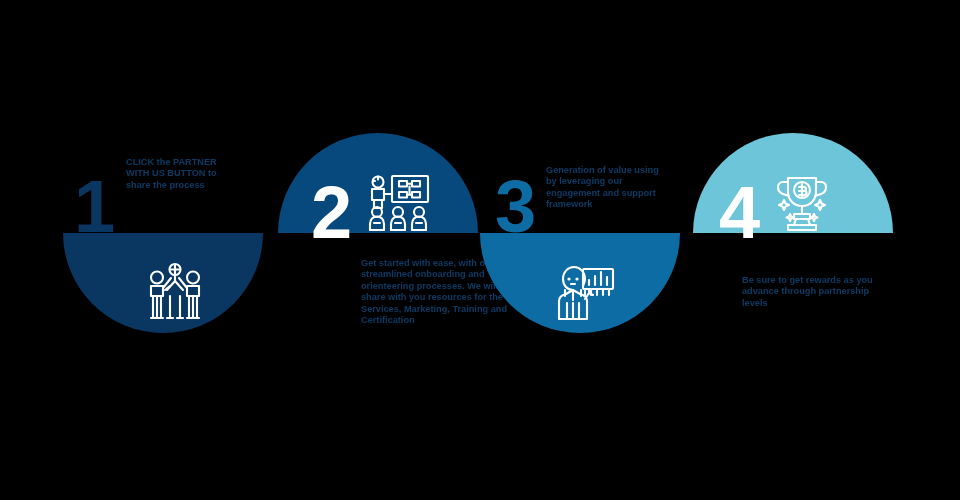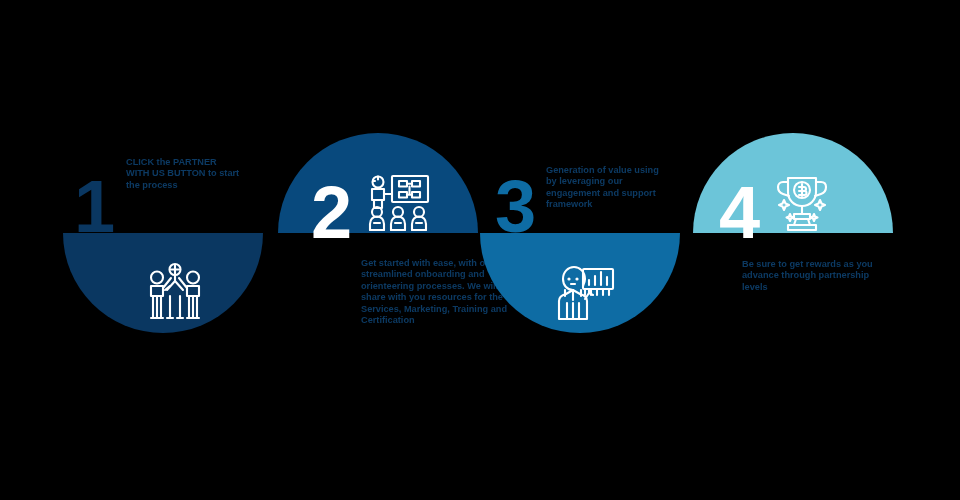--- a/index.html
+++ b/index.html
@@ -92,7 +92,7 @@
 
   <div class="semi semi-down s1-shape" style="background: rgb(10, 55, 97);"></div>
   <div class="num n1" style="color: rgb(10, 55, 97);">1</div>
-  <div class="txt t1" style="color: rgb(12, 58, 99);">CLICK the PARTNER WITH US BUTTON to start the process</div>
+  <div class="txt t1" style="color: rgb(12, 58, 99);">CLICK the PARTNER WITH US BUTTON to share the process</div>
   <div class="icon-wrap i1">
     <svg viewBox="0 0 72 72" fill="none" stroke="#ffffff" stroke-width="2.1" stroke-linecap="round" stroke-linejoin="round">
       <circle cx="18" cy="20.5" r="6"></circle>

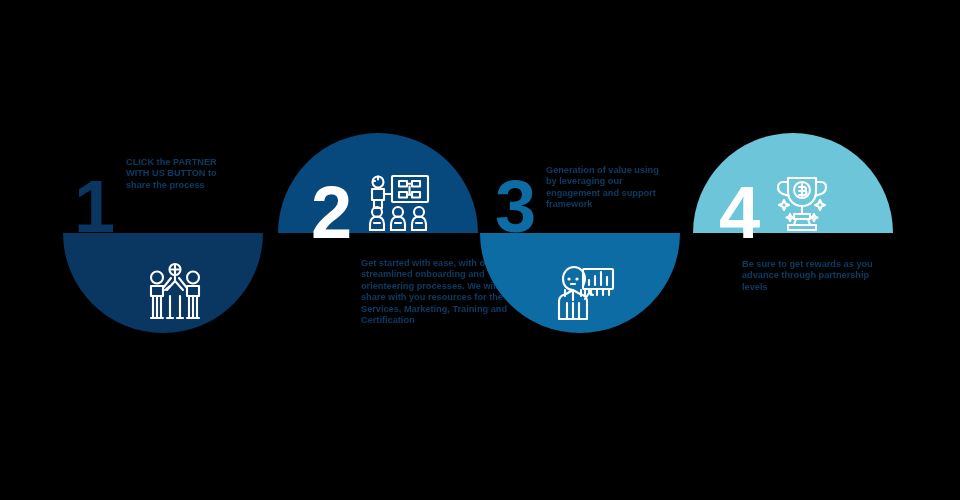--- a/index.html
+++ b/index.html
@@ -161,7 +161,7 @@
 
   <div class="semi semi-up s4-shape" style="background: rgb(108, 197, 217);"></div>
   <div class="num n4" style="color: rgb(255, 255, 255);">4</div>
-  <div class="txt t4" style="color: rgb(12, 58, 99);">Be sure to get rewards as you advance through partnership levels</div>
+  <div class="txt t4" style="color: rgb(12, 58, 99); margin-top: 16px;">Be sure to get rewards as you advance through partnership levels</div>
   <div class="icon-wrap i4">
     <svg viewBox="0 0 72 72" fill="none" stroke="#ffffff" stroke-width="2.1" stroke-linecap="round" stroke-linejoin="round">
       <path d="M22 10h28v14c0 8-6 14-14 14s-14-6-14-14z"></path>

